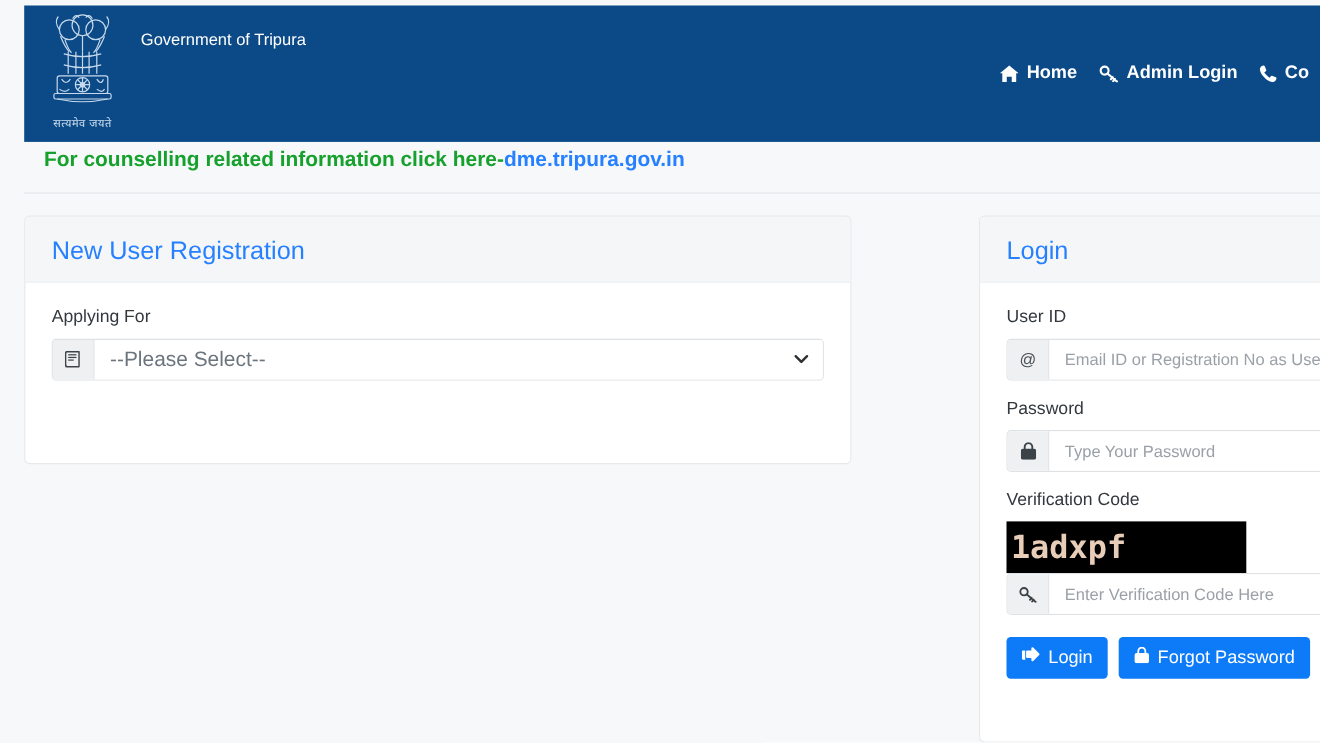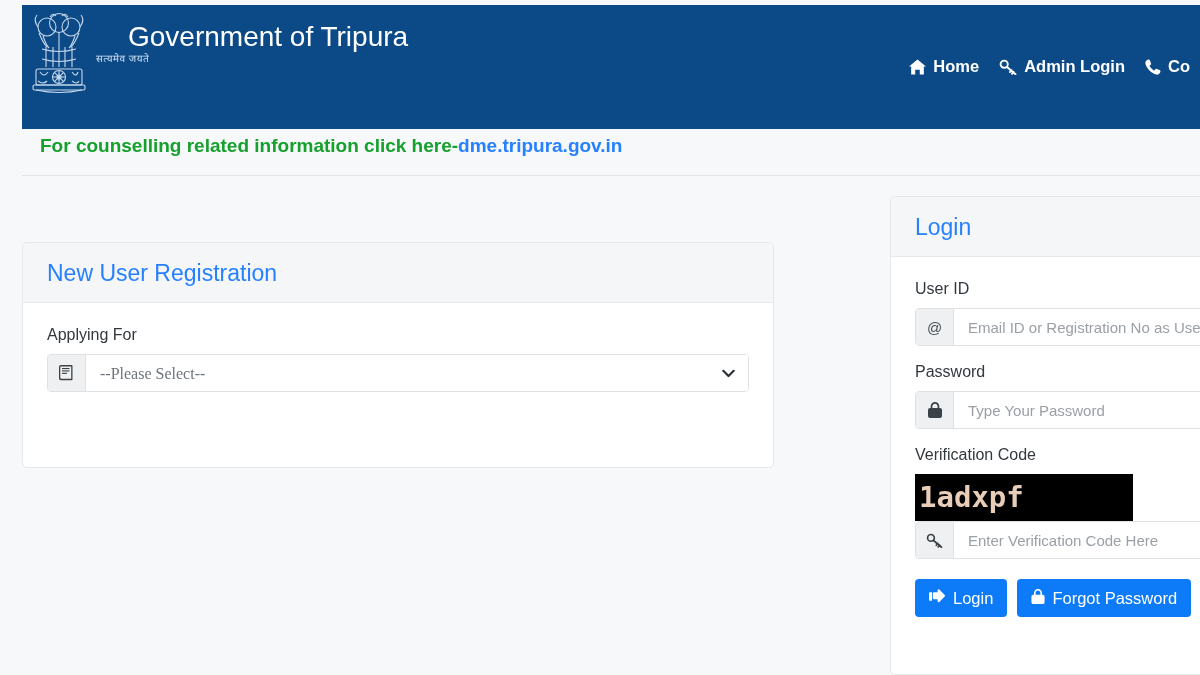--- a/index.html
+++ b/index.html
@@ -50,7 +50,7 @@
   }
   .brand-line1 {
     color: #ffffff;
-    font-size: 28px;
+    font-size: 15px;
     line-height: 28px;
     white-space: nowrap;
   }

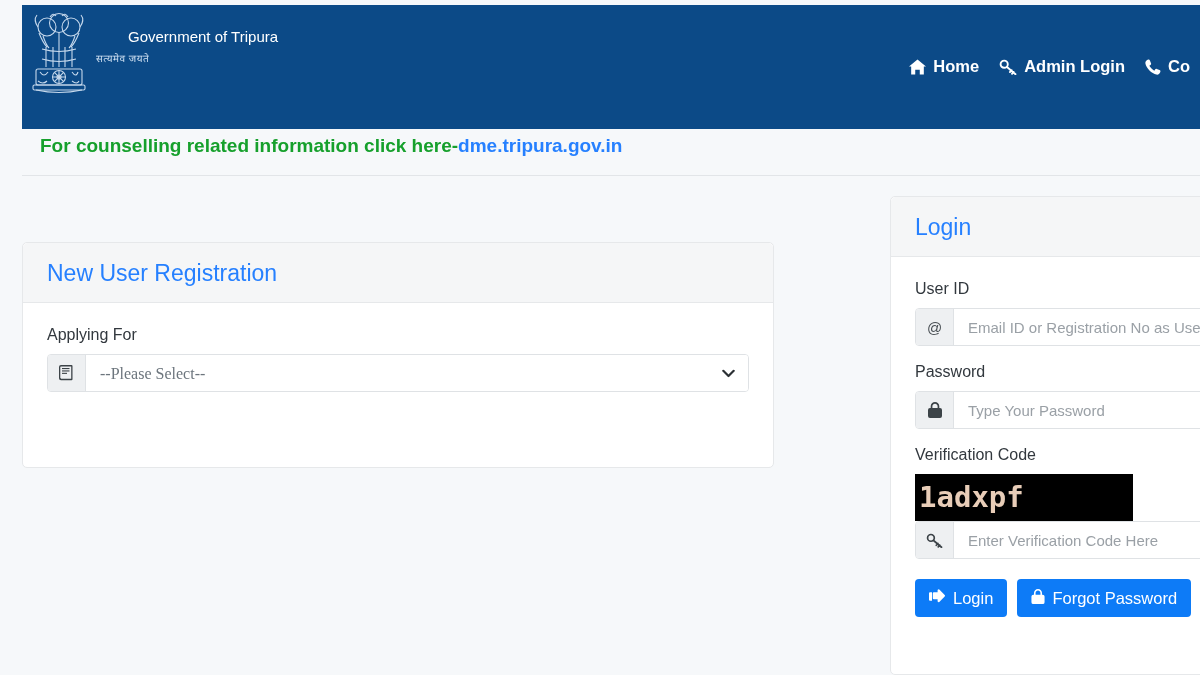--- a/index.html
+++ b/index.html
@@ -32,7 +32,7 @@
     width: 106px;
     padding-top: 6px;
     display: flex;
-    flex-direction: row;
+    flex-direction: column;
     align-items: center;
     flex: none;
   }

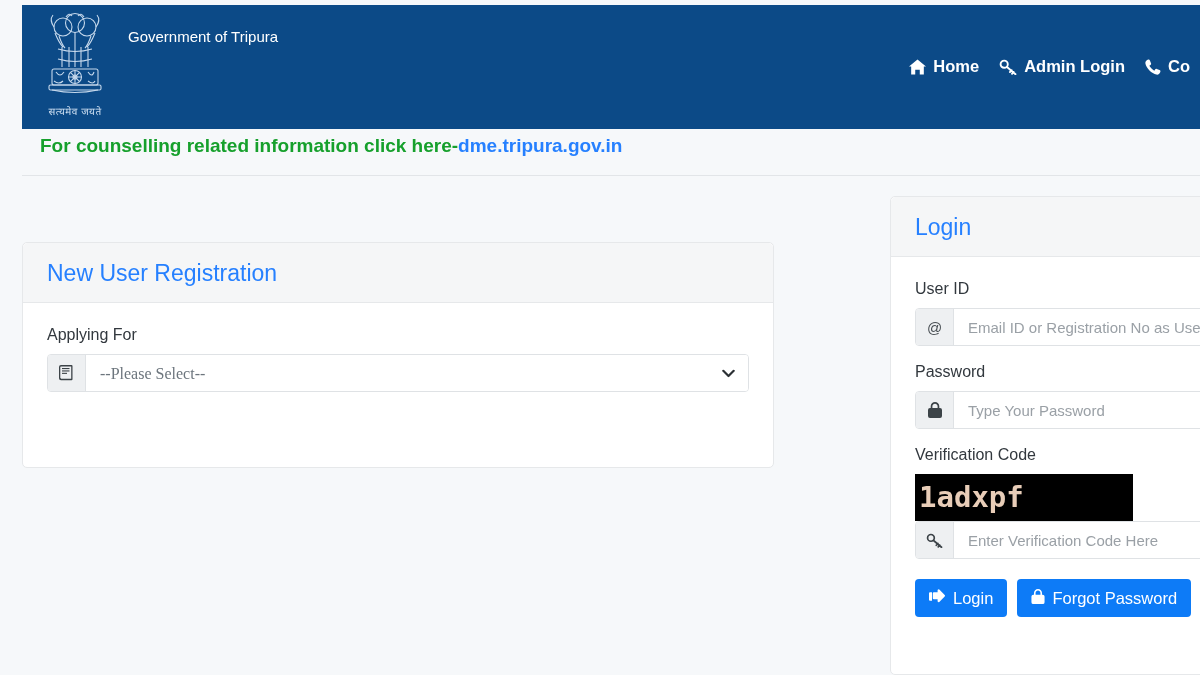--- a/index.html
+++ b/index.html
@@ -126,7 +126,7 @@
   }
   .card-body { padding: 22px 24px 24px 24px; }
 
-  .reg-card  { left: 22px;  top: 196px; width: 752px; height: 226px; margin-top: 46px; }
+  .reg-card  { left: 22px;  top: 196px; width: 752px; height: 226px; }
   .login-card{ left: 890px; top: 196px; width: 420px; height: 479px; }
 
   

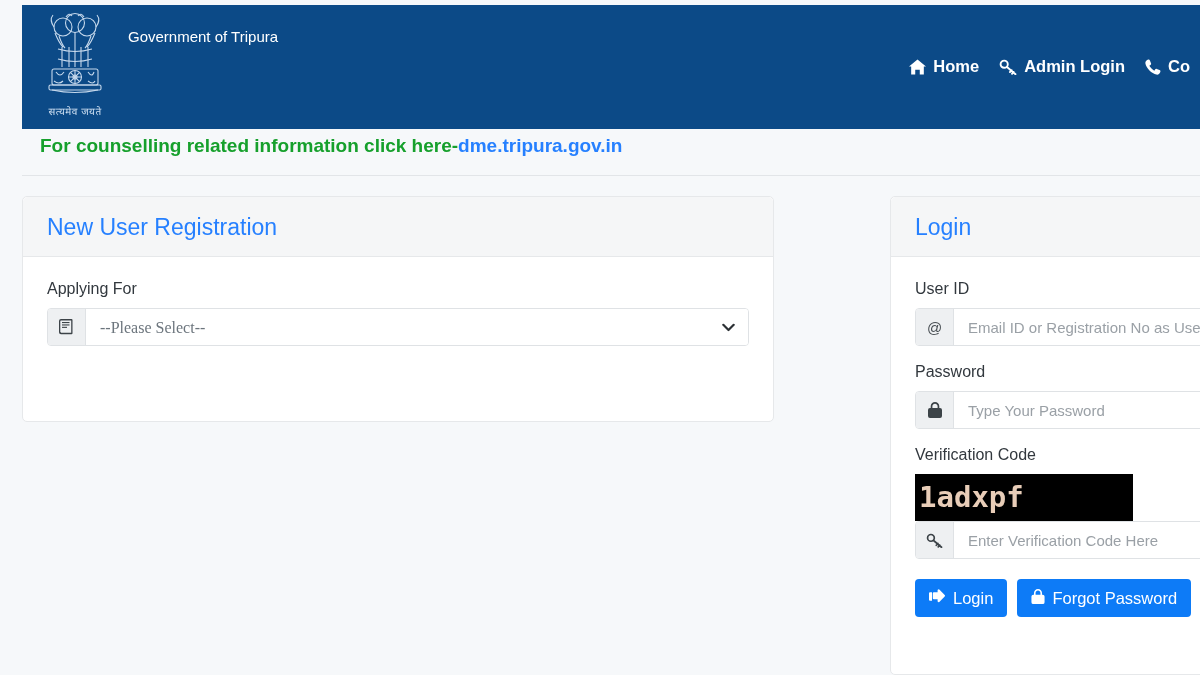--- a/index.html
+++ b/index.html
@@ -174,8 +174,8 @@
     border: 0;
     outline: none;
     padding: 0 14px;
-    font-family: Liberation Serif, serif;
-    font-size: 16px;
+    font-family: Liberation Sans, sans-serif;
+    font-size: 19px;
     color: #6c757d;
     background: #fff;
     -webkit-appearance: none;

